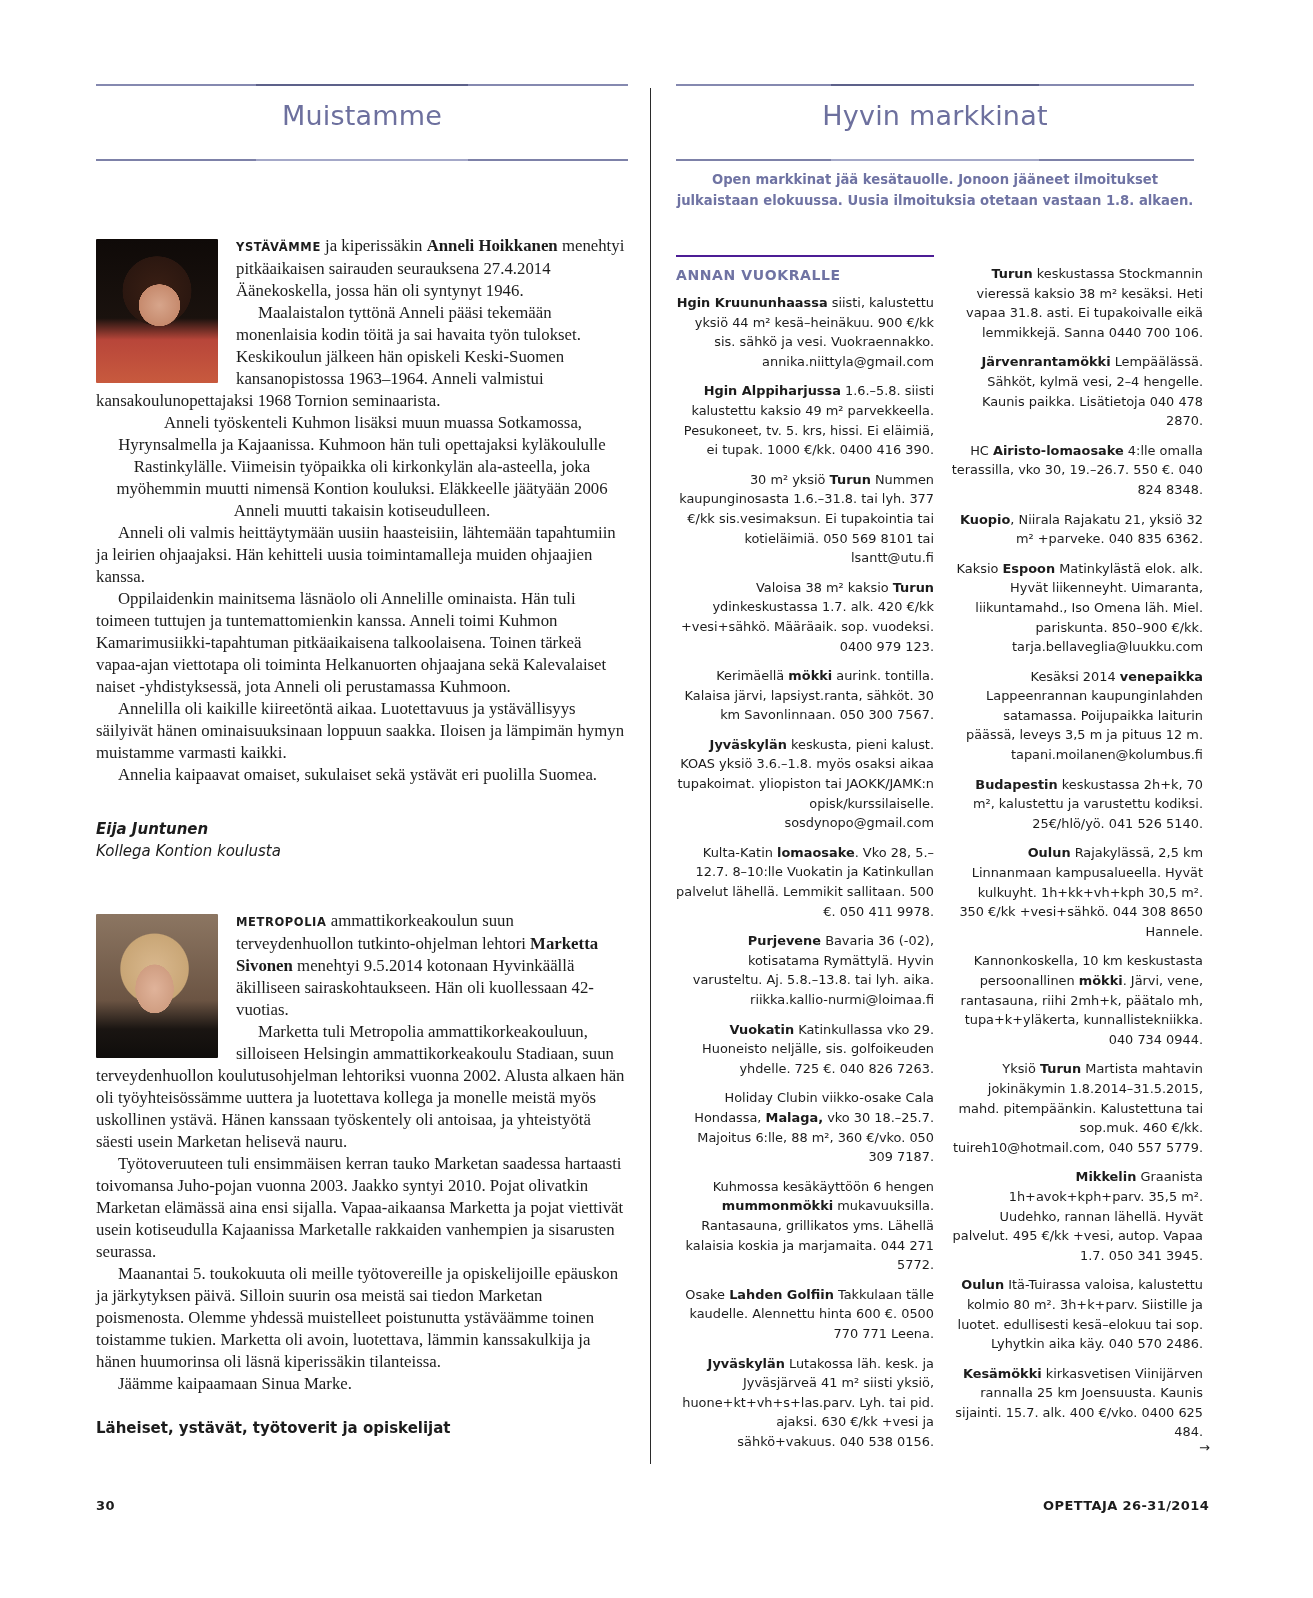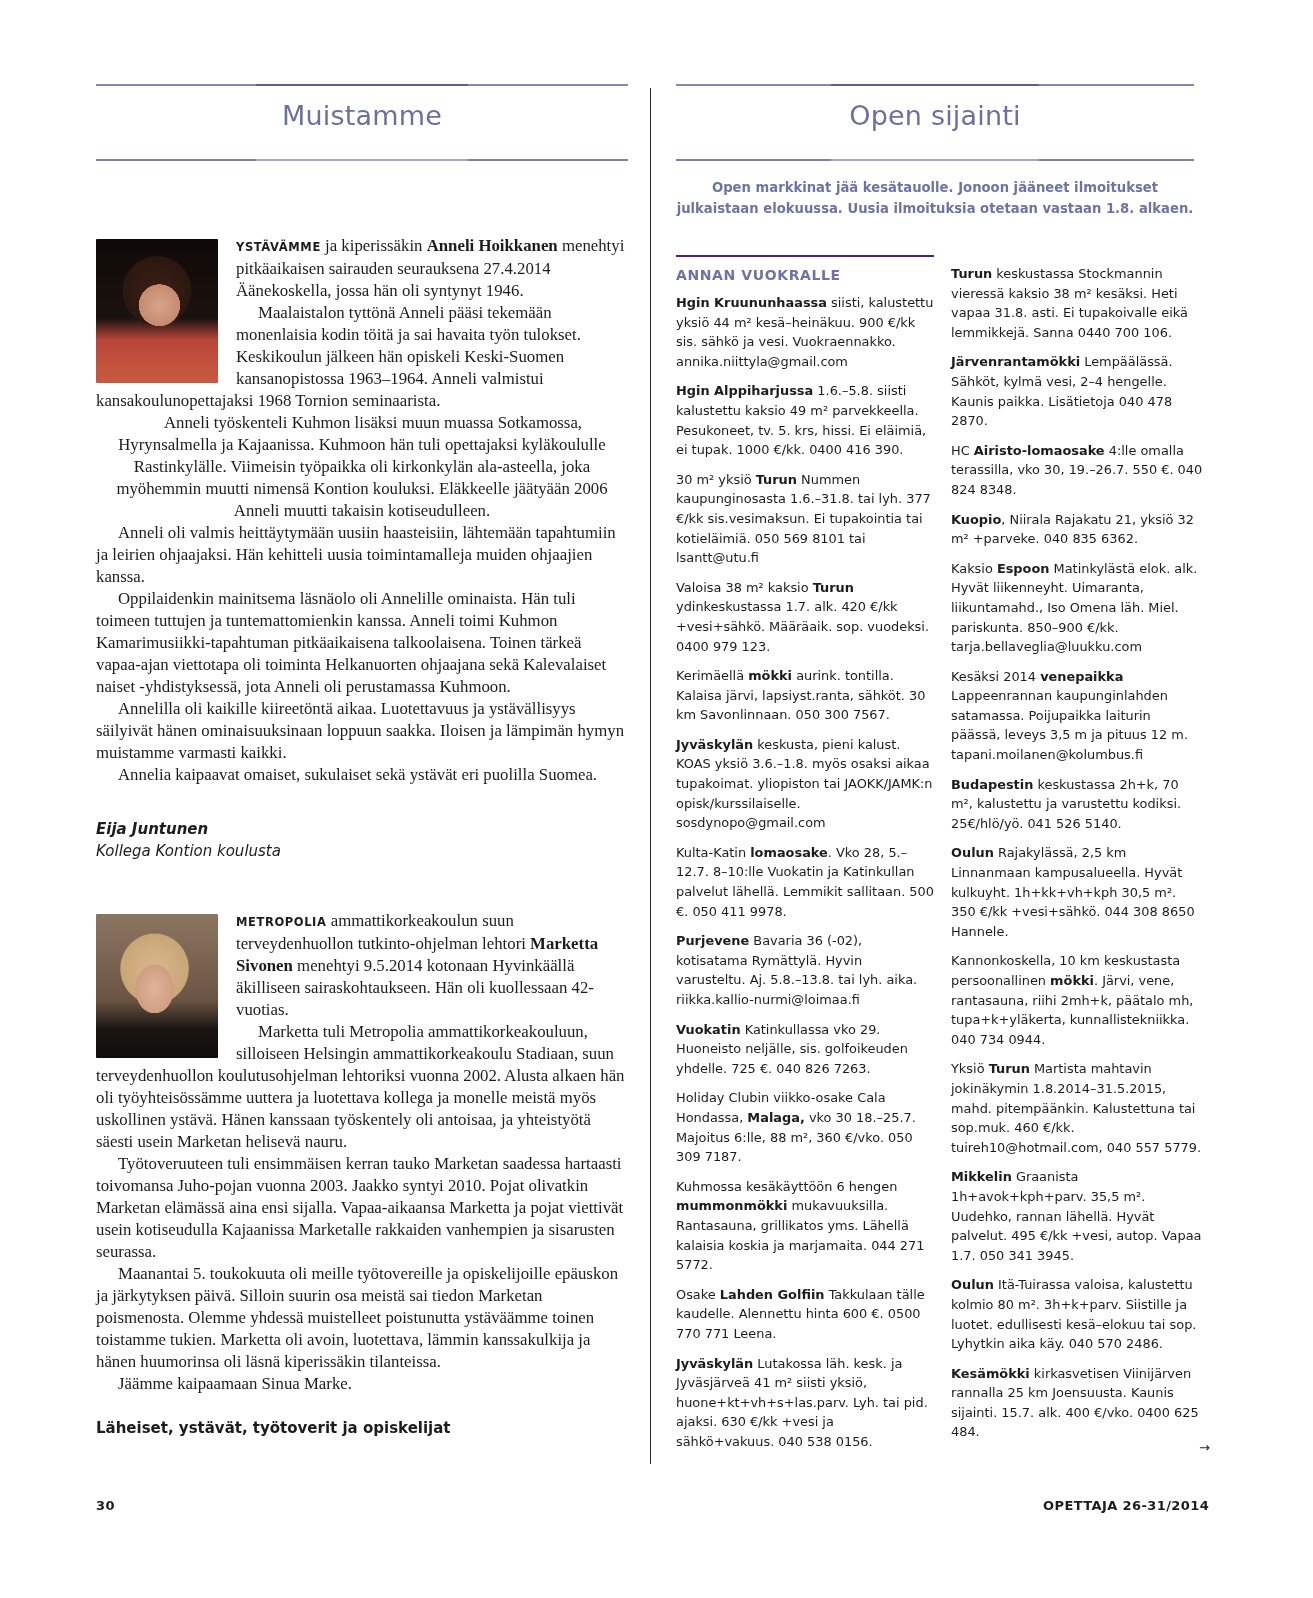--- a/index.html
+++ b/index.html
@@ -80,7 +80,7 @@
 
 <div class="right-col">
   <div class="section-head">
-    <span class="section-title">Open sijainti</span>
+    <span class="section-title">Hyvin markkinat</span>
   </div>
   <div class="intro">Open markkinat jää kesätauolle. Jonoon jääneet ilmoitukset julkaistaan elokuussa. Uusia ilmoituksia otetaan vastaan 1.8. alkaen.</div>
 </div>

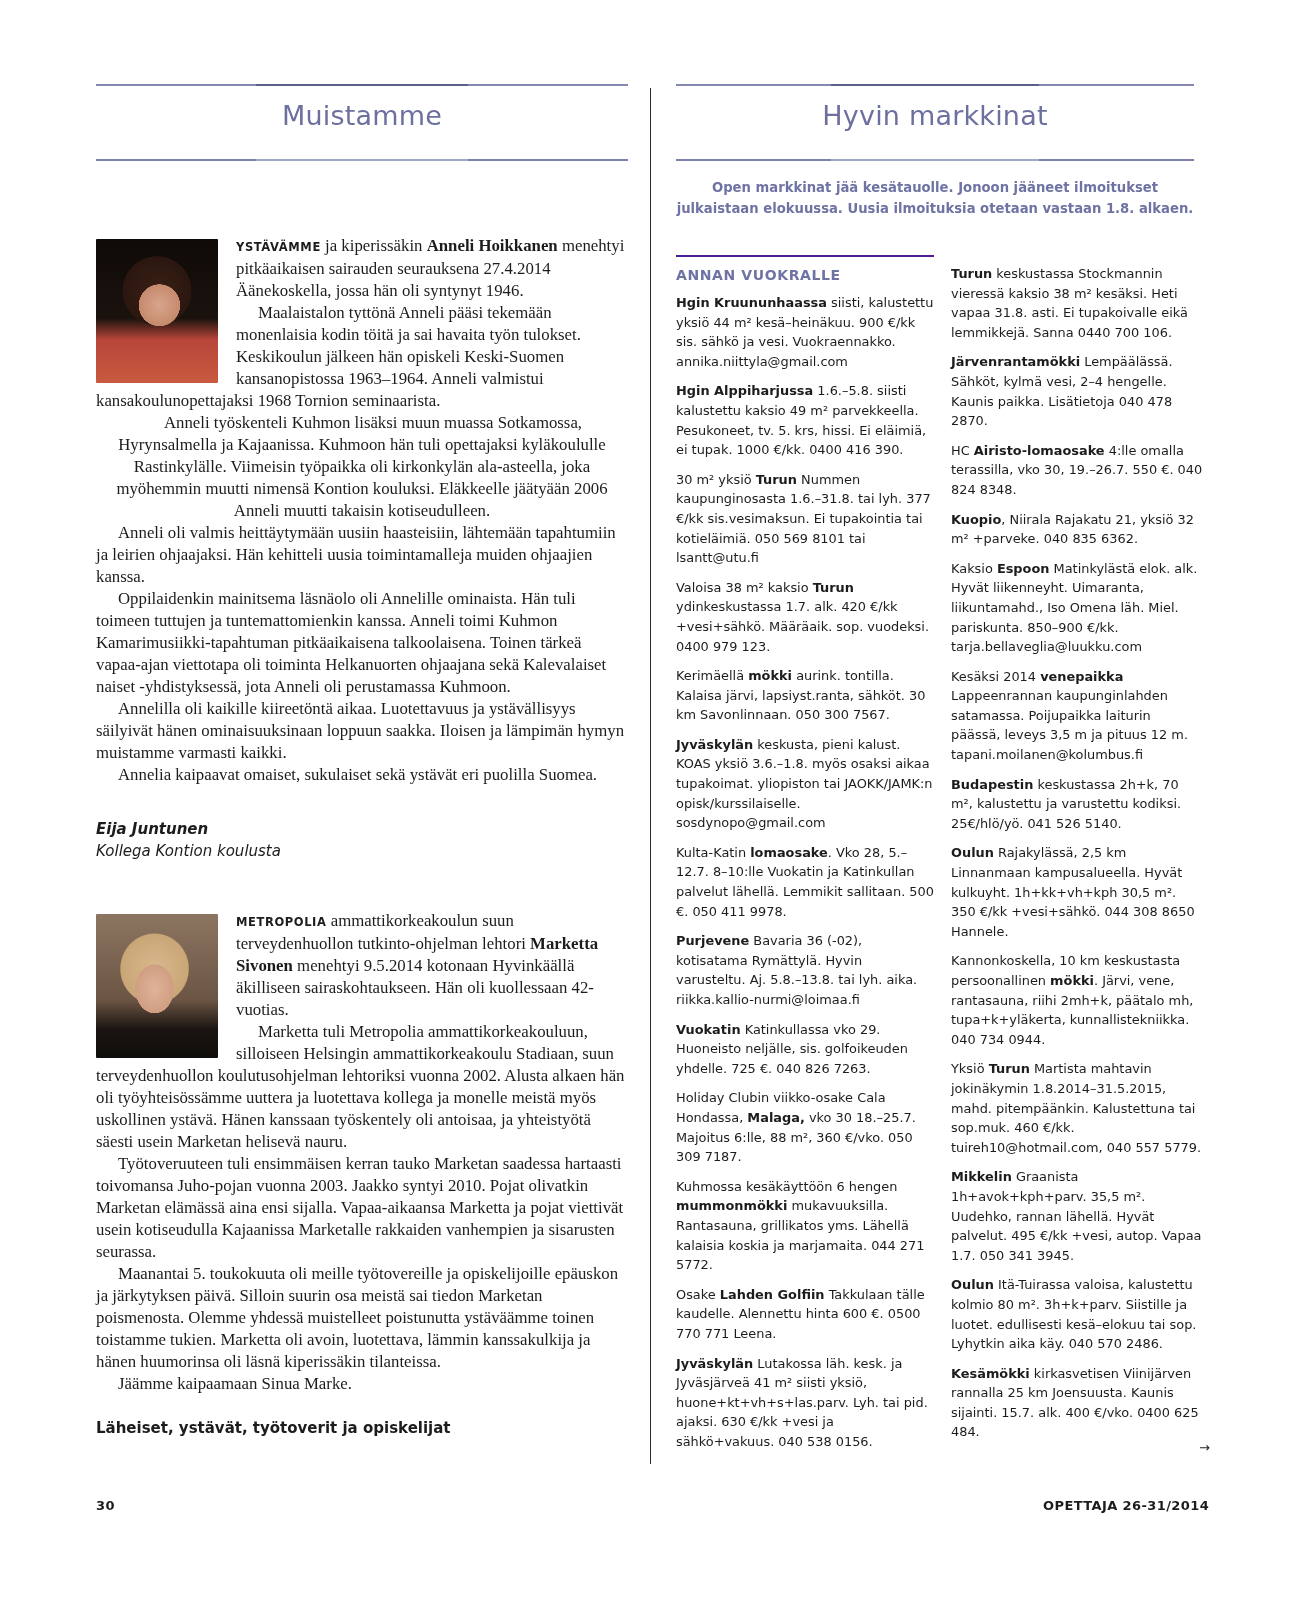--- a/index.html
+++ b/index.html
@@ -26,7 +26,7 @@
   .signature { font-family: "DejaVu Sans", sans-serif; font-size: 15px; line-height: 22px; color: #1c1c1c; }
   .signature .name { font-weight: bold; }
 
-  .intro { font-family: "DejaVu Sans", sans-serif; font-weight: bold; font-size: 13.2px; line-height: 21px; color: #6f73a3; text-align: center; margin-top: 16px; }
+  .intro { font-family: "DejaVu Sans", sans-serif; font-weight: bold; font-size: 13.2px; line-height: 21px; color: #6f73a3; text-align: center; margin-top: 8px; }
 
   .ads { position: absolute; top: 255px; font-family: "DejaVu Sans", sans-serif; font-size: 12.9px; line-height: 19.6px; color: #1c1c1c; }
   .ads.col1 { left: 676px; width: 258px; border-top: 2px solid #4c1d95; padding-top: 8px; }

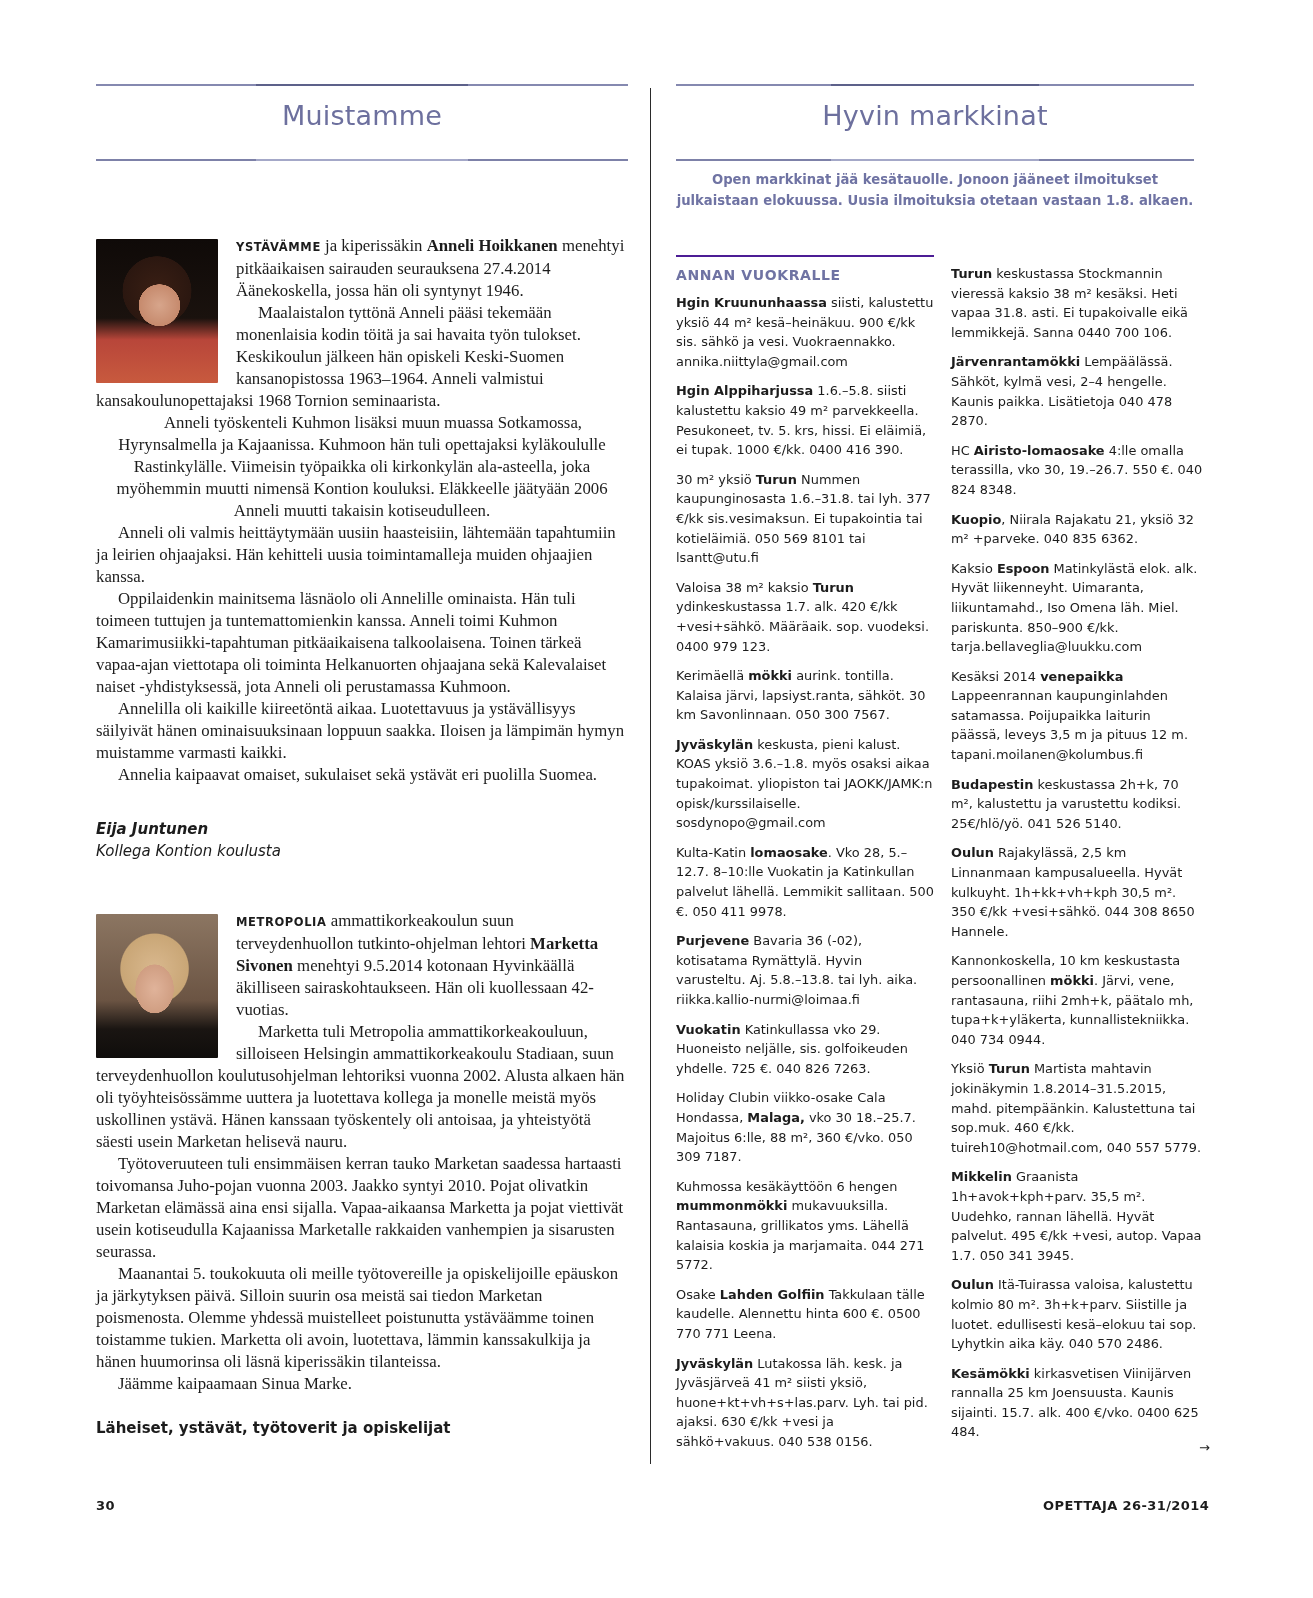--- a/index.html
+++ b/index.html
@@ -32,7 +32,7 @@
   .ads.col1 { left: 676px; width: 258px; border-top: 2px solid #4c1d95; padding-top: 8px; }
   .ads.col2 { left: 951px; width: 252px; top: 264px; }
   .ads .cat { font-weight: bold; color: #6f73a3; font-size: 14px; letter-spacing: 0.6px; margin-bottom: 8px; line-height: 20px; }
-  .ad { margin-bottom: 10px; }
+  .ad { margin-bottom: 10px; text-align: right; }
   .ad b { font-weight: bold; }
 
   .arrow { position: absolute; left: 1199px; top: 1440px; font-family: "DejaVu Sans", sans-serif; font-size: 13px; color: #1c1c1c; }

